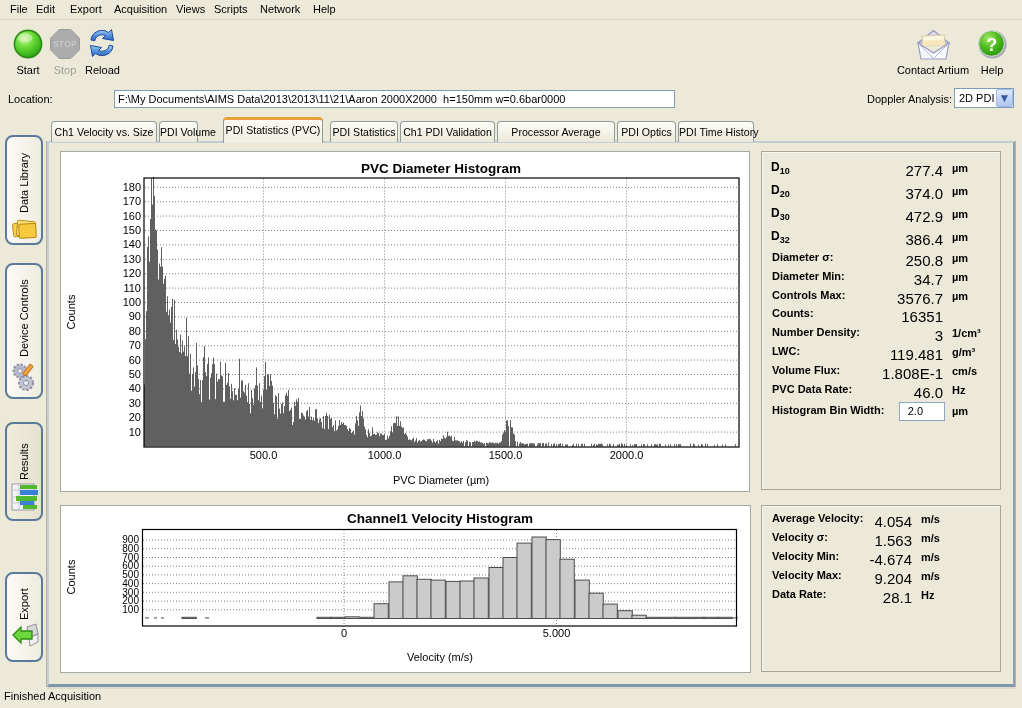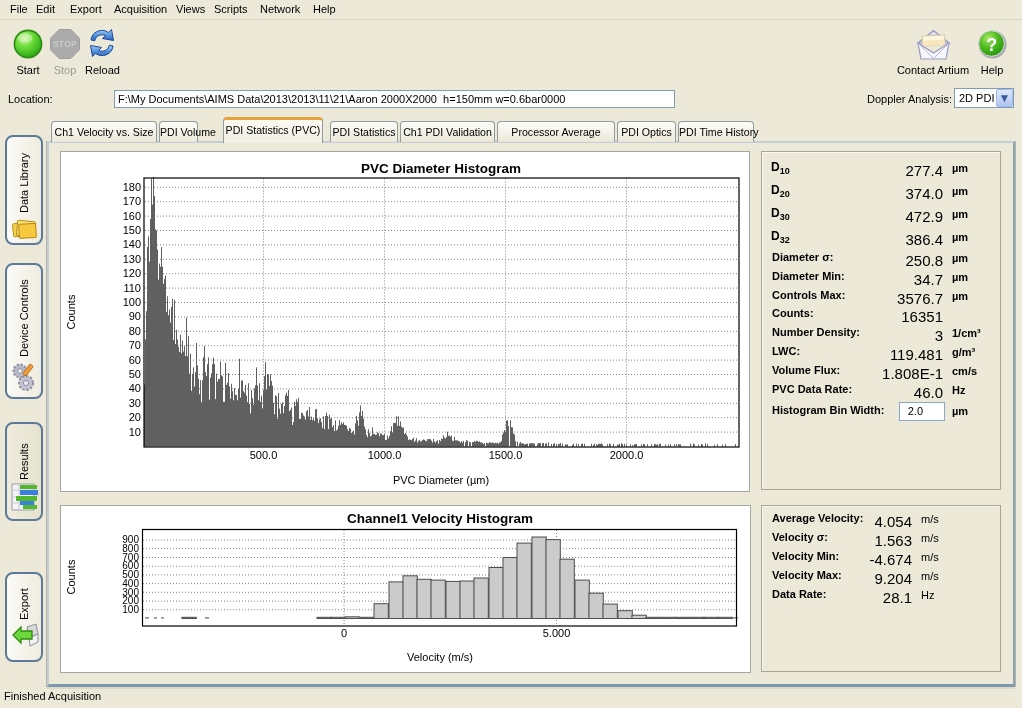--- a/index.html
+++ b/index.html
@@ -43,7 +43,7 @@
 .val{z-index:7;position:absolute;font-size:15px;width:100px;left:843px;text-align:right}
 .unit{z-index:7;position:absolute;font-size:11px;font-weight:bold;left:952px}
 .val2{z-index:7;position:absolute;font-size:15px;width:100px;left:812px;text-align:right}
-.unit2{z-index:7;position:absolute;font-size:11px;font-weight:normal;left:921px}
+.unit2{z-index:7;position:absolute;font-size:11px;font-weight:bold;left:921px}
 #binput{z-index:7;position:absolute;left:899px;top:402px;width:46px;height:19px;
  background:#fff;border:1px solid #8aa8c8;font-size:11px;line-height:17px;
  text-align:right;padding-right:21px}

